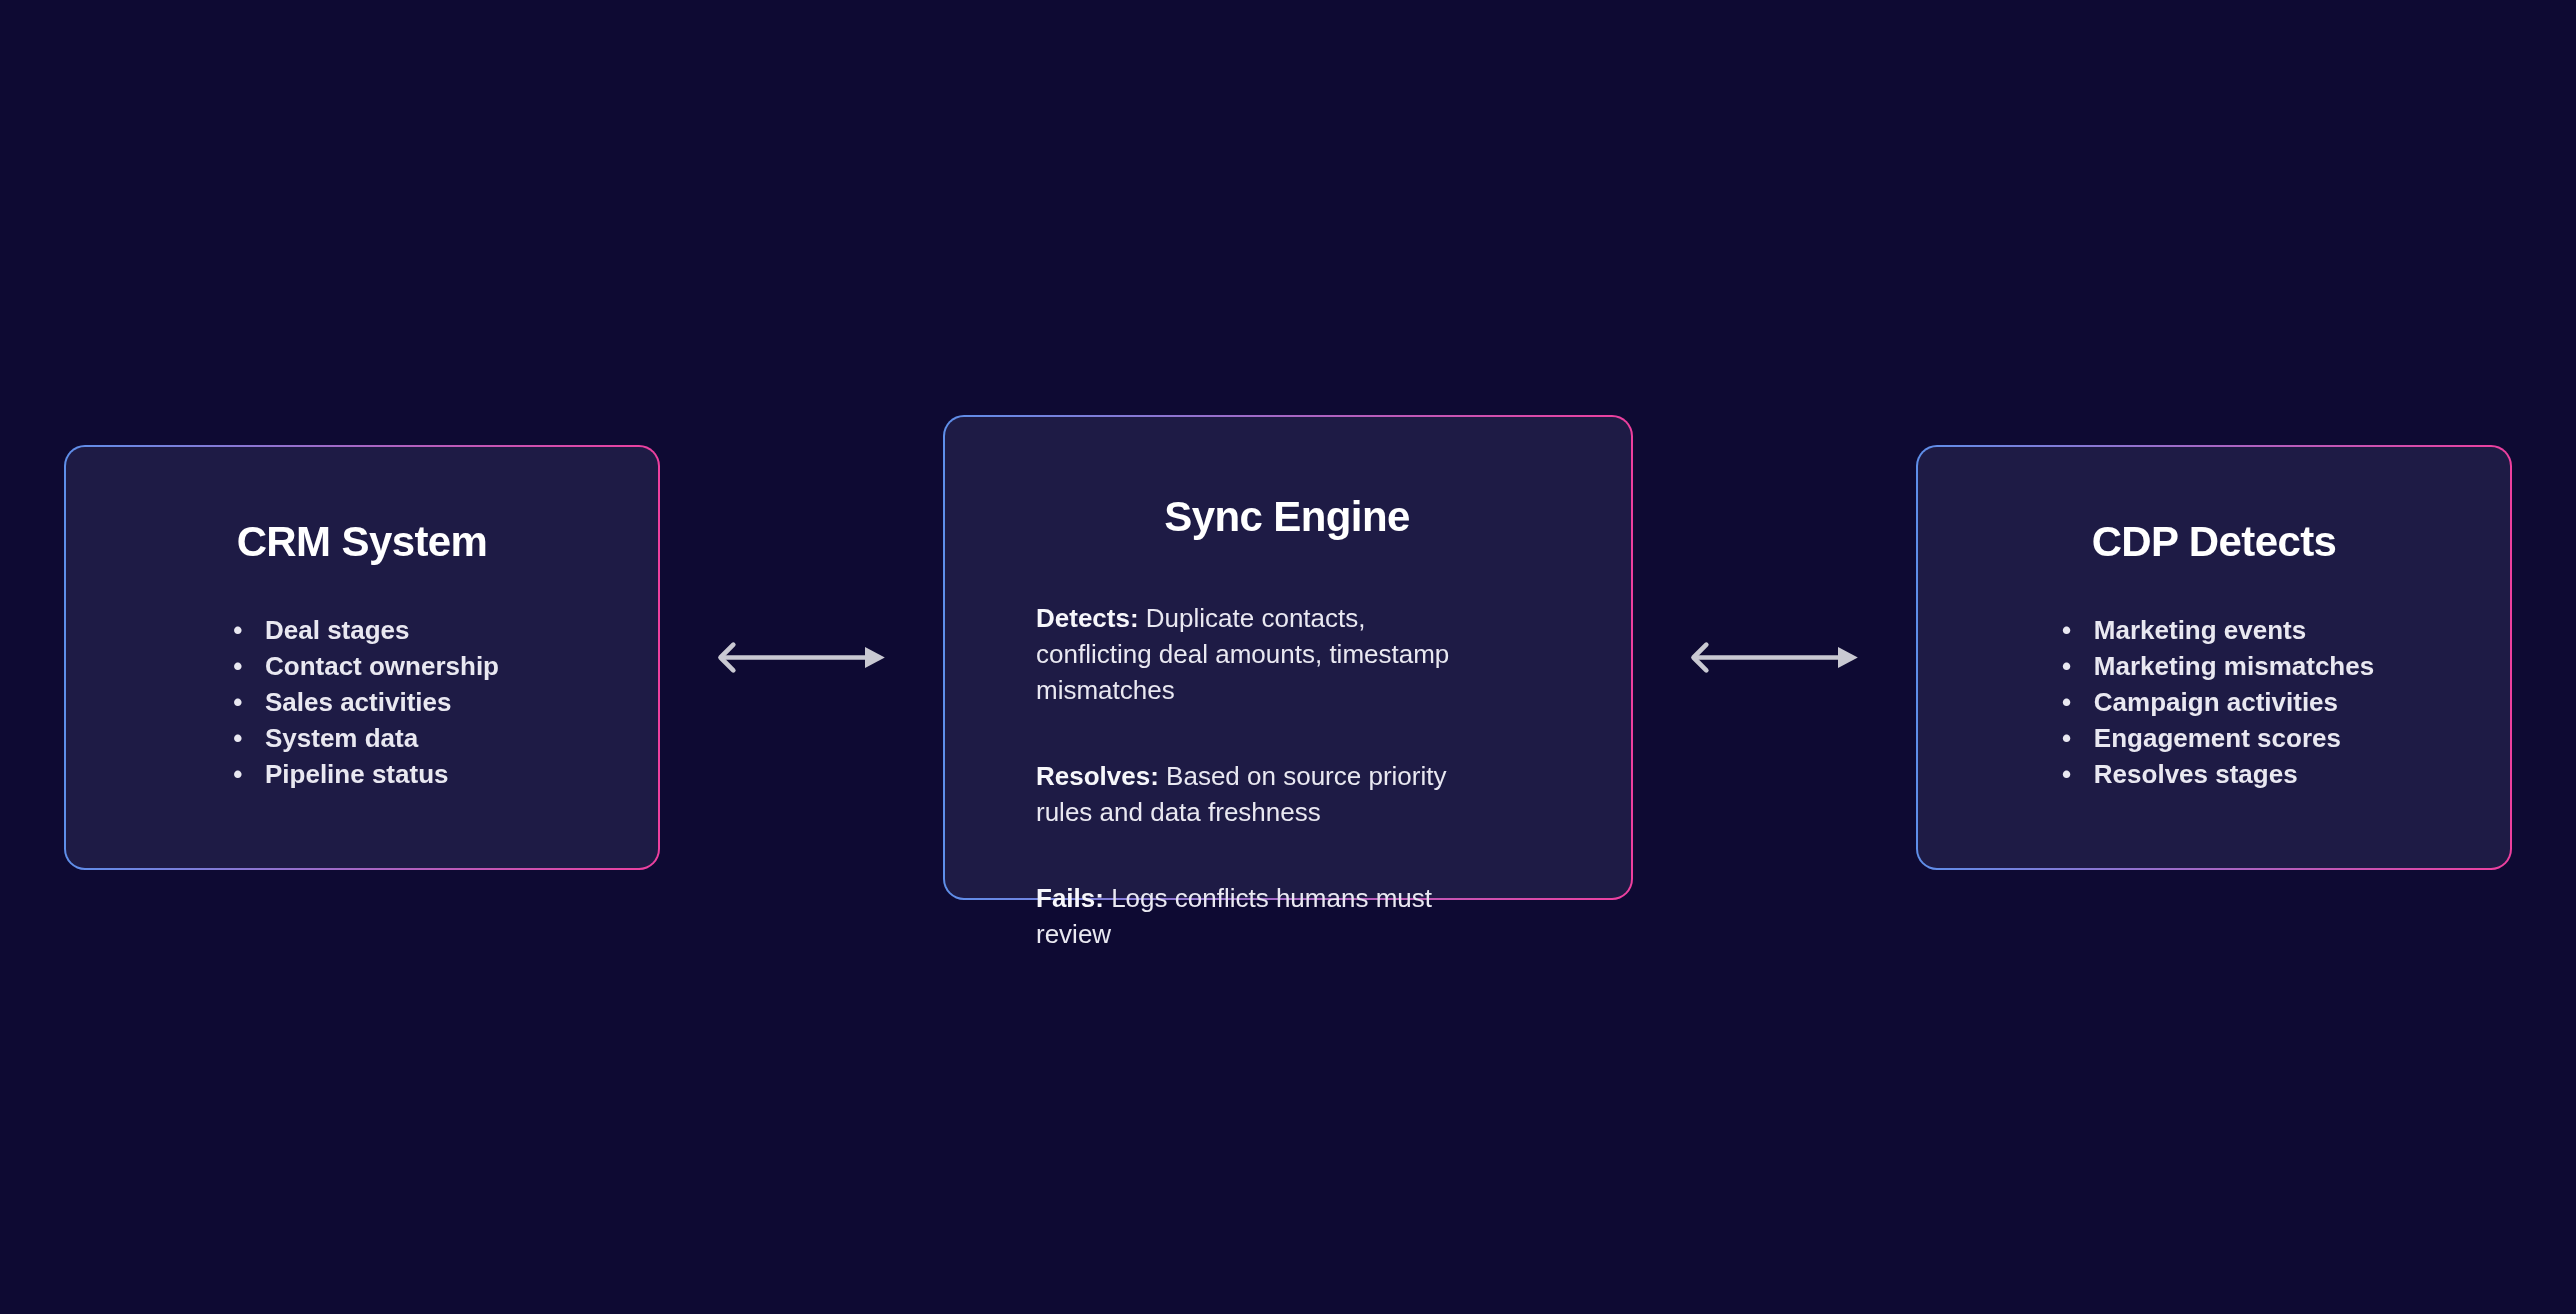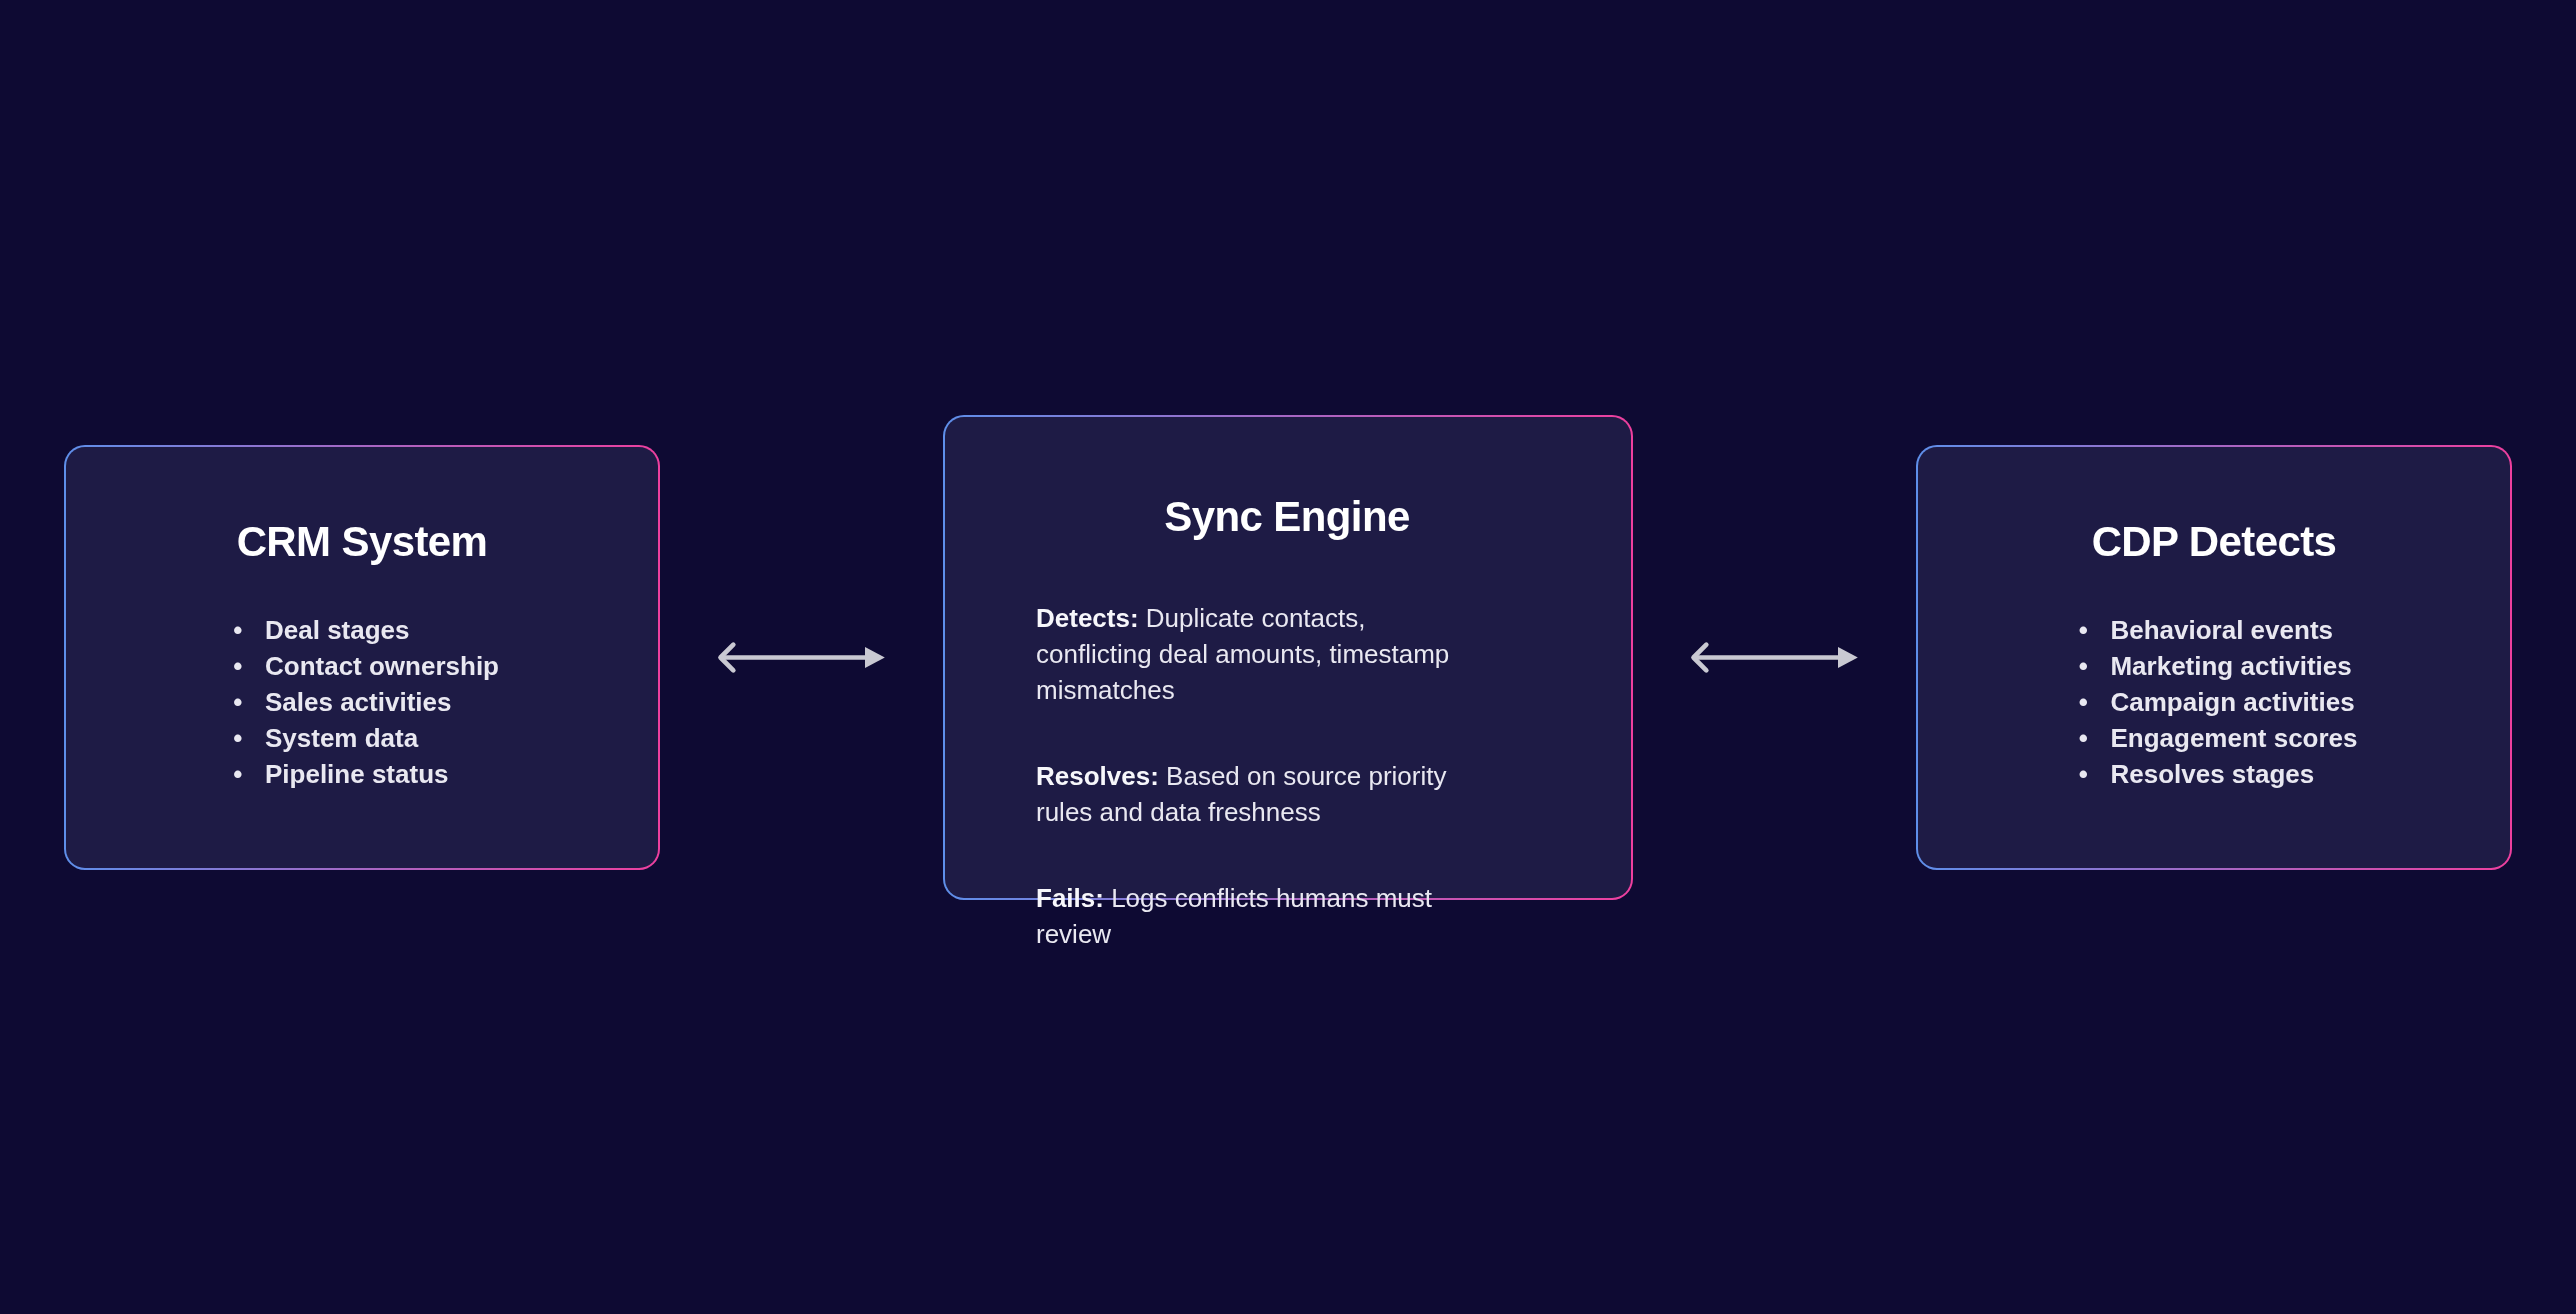--- a/index.html
+++ b/index.html
@@ -135,7 +135,7 @@
   <div class="card card--side">
     <h2 class="card-title">CDP Detects</h2>
     <ul class="feature-list">
-      <li>Behavioral events</li>
+      <li>Marketing events</li>
       <li>Marketing activities</li>
       <li>Campaign activities</li>
       <li>Engagement scores</li>

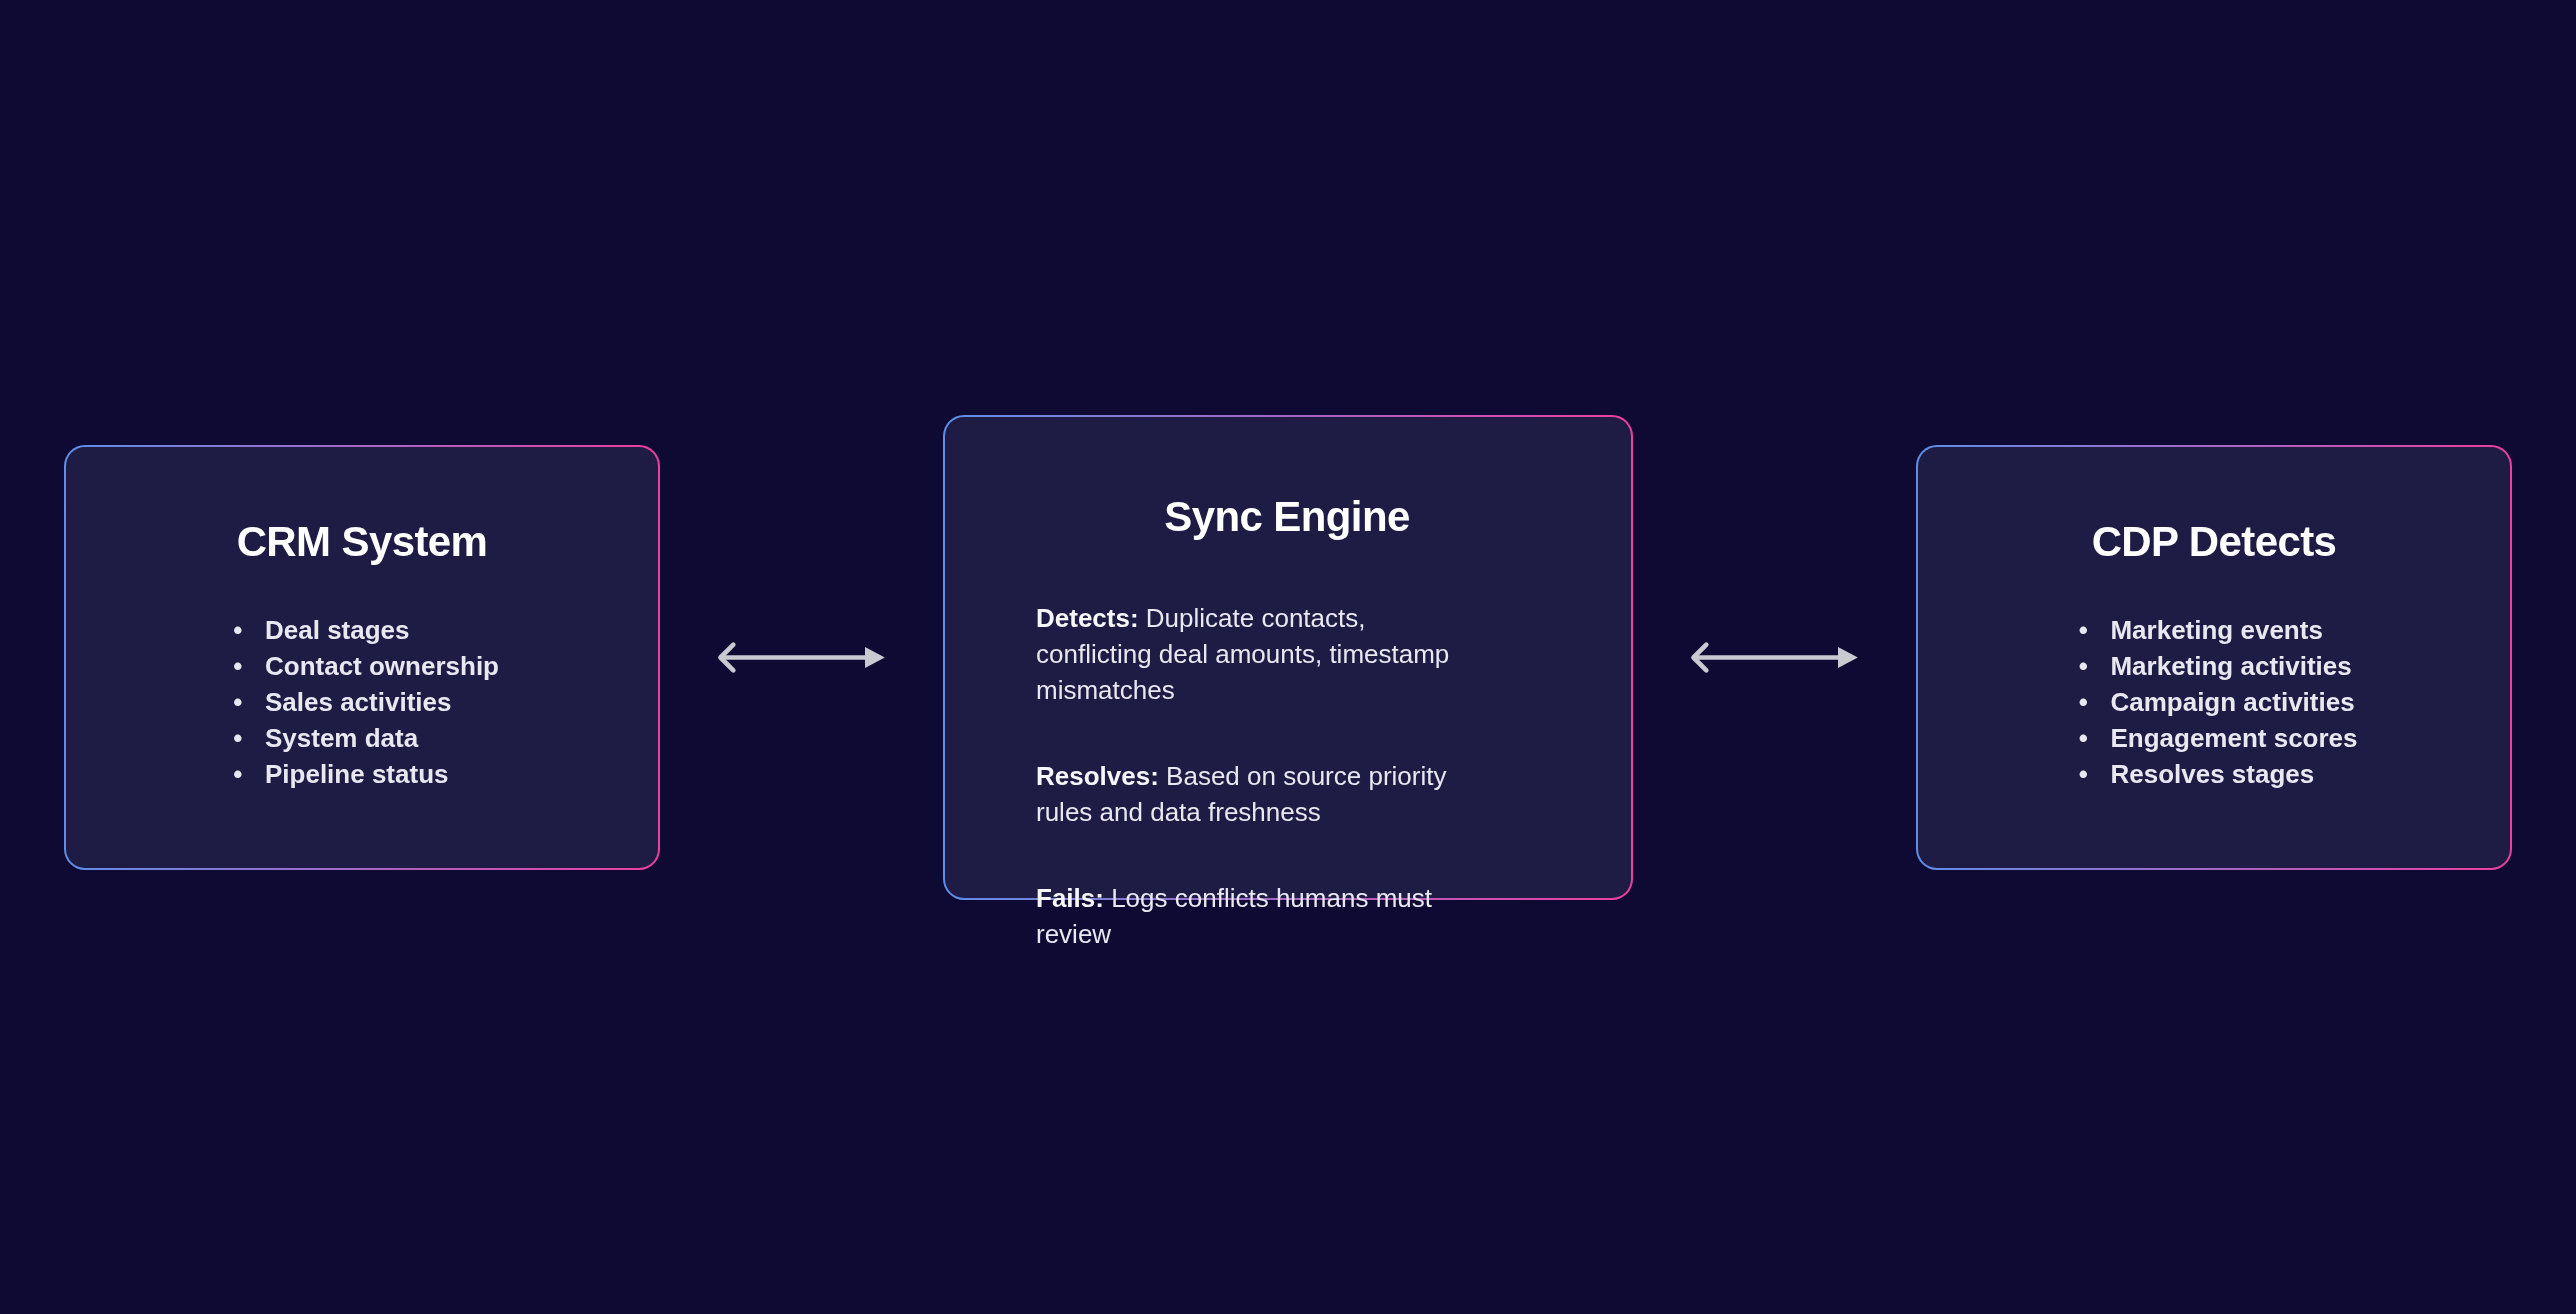--- a/index.html
+++ b/index.html
@@ -136,7 +136,7 @@
     <h2 class="card-title">CDP Detects</h2>
     <ul class="feature-list">
       <li>Marketing events</li>
-      <li>Marketing activities</li>
+      <li>Marketing mismatches</li>
       <li>Campaign activities</li>
       <li>Engagement scores</li>
       <li>Resolves stages</li>

